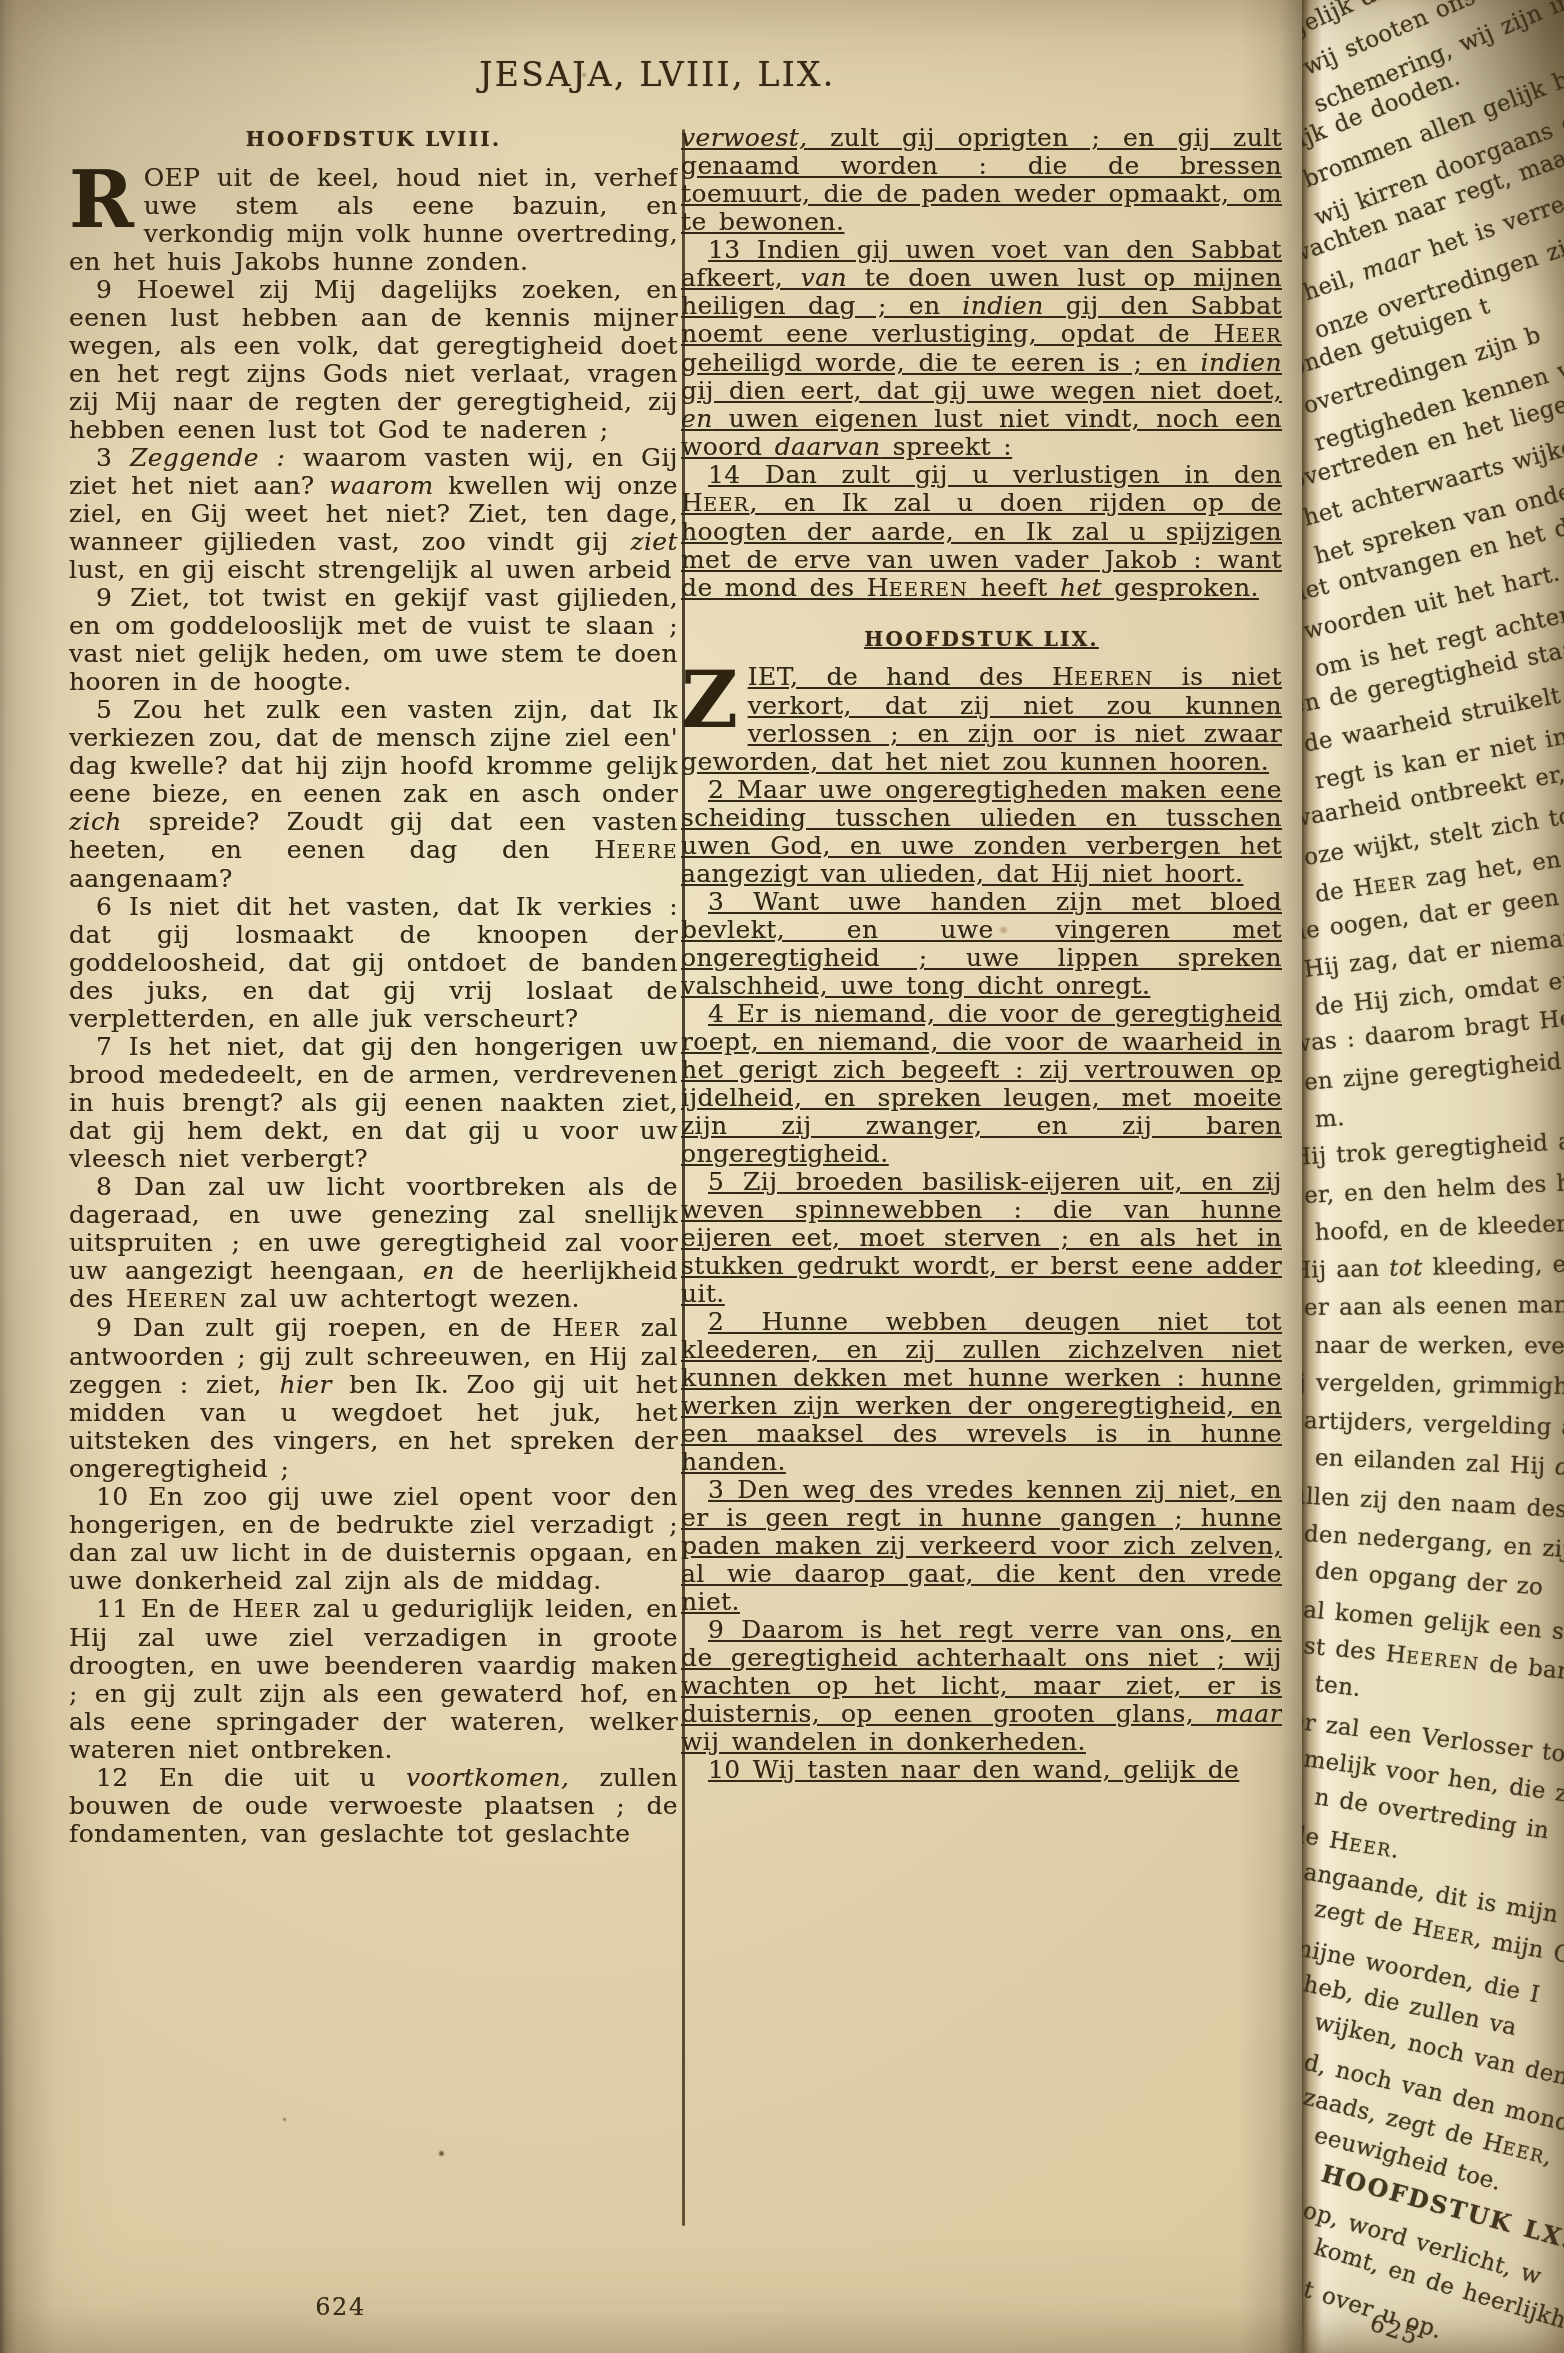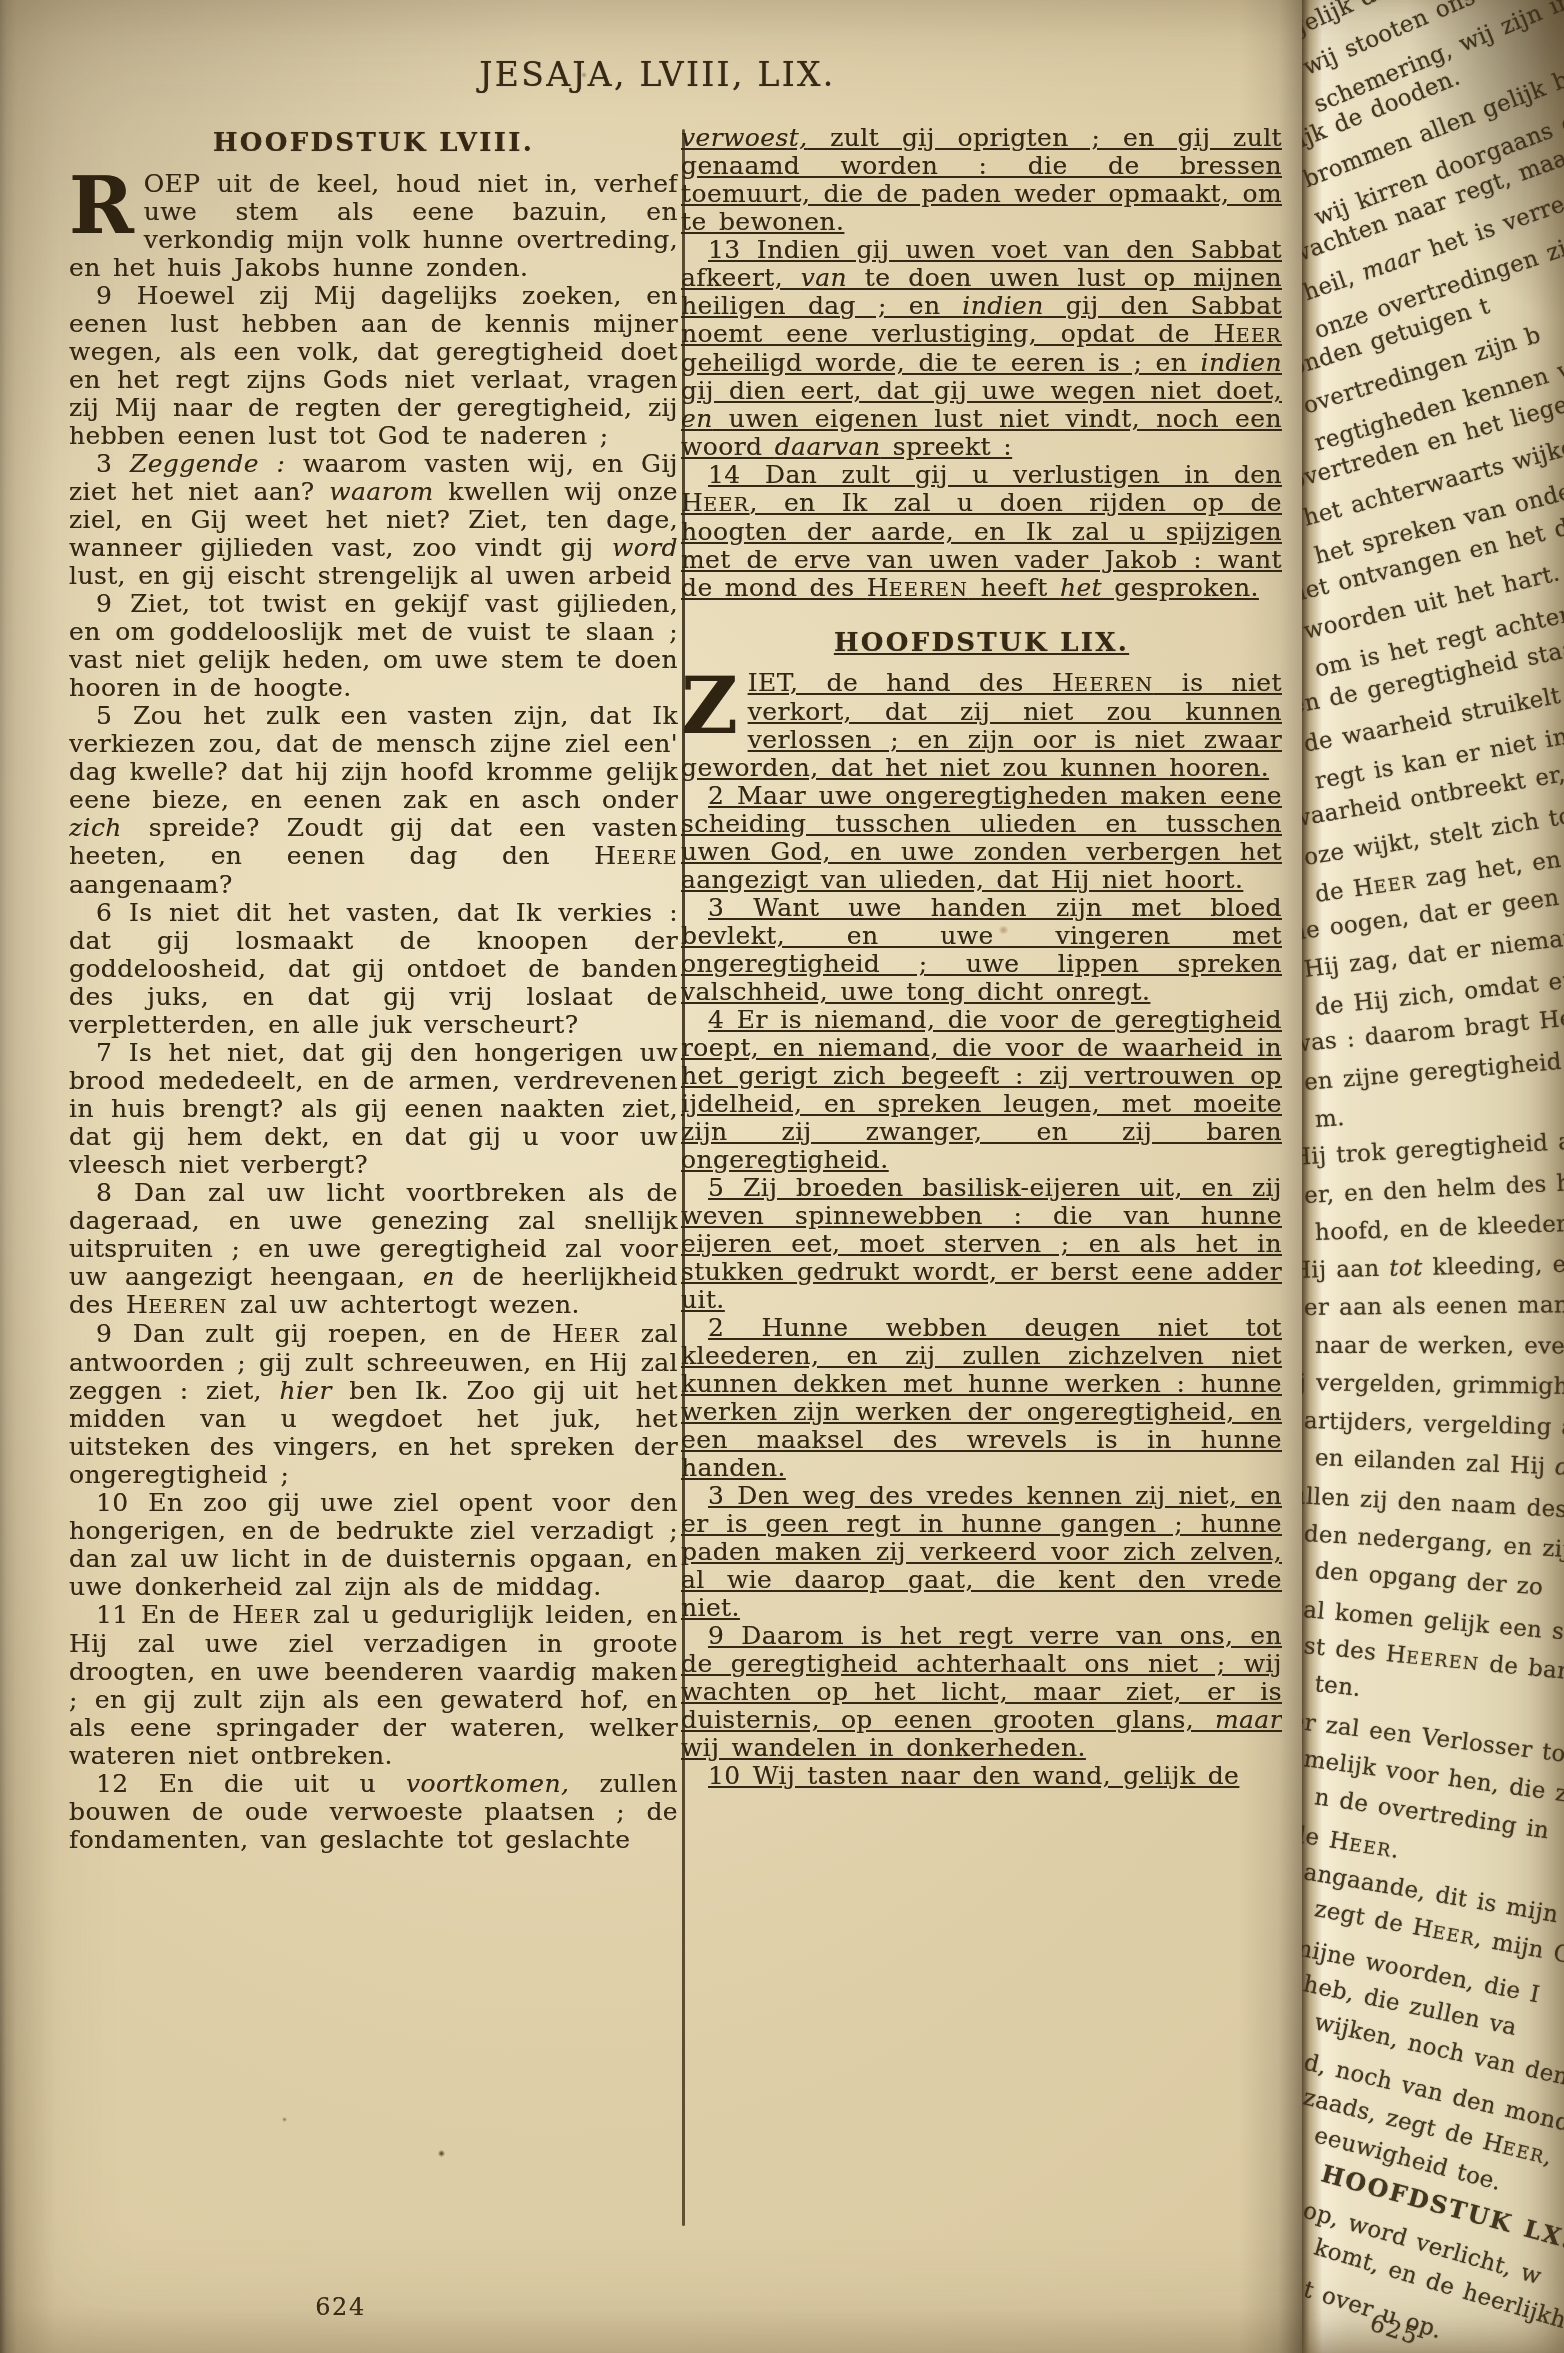--- a/index.html
+++ b/index.html
@@ -34,7 +34,7 @@
     opacity:.85;border-radius:1.6px;
   }
   .chapter-heading{
-    text-align:center;font-size:26px;font-weight:bold;letter-spacing:2.3px;
+    text-align:center;font-size:20px;font-weight:bold;letter-spacing:2.3px;
     margin:3.1px 0 12.5px 0;color:#352916;text-shadow:0 0 0.8px rgba(53,41,22,.6);
   }
   .chapter-heading.later{margin-top:23.5px;}

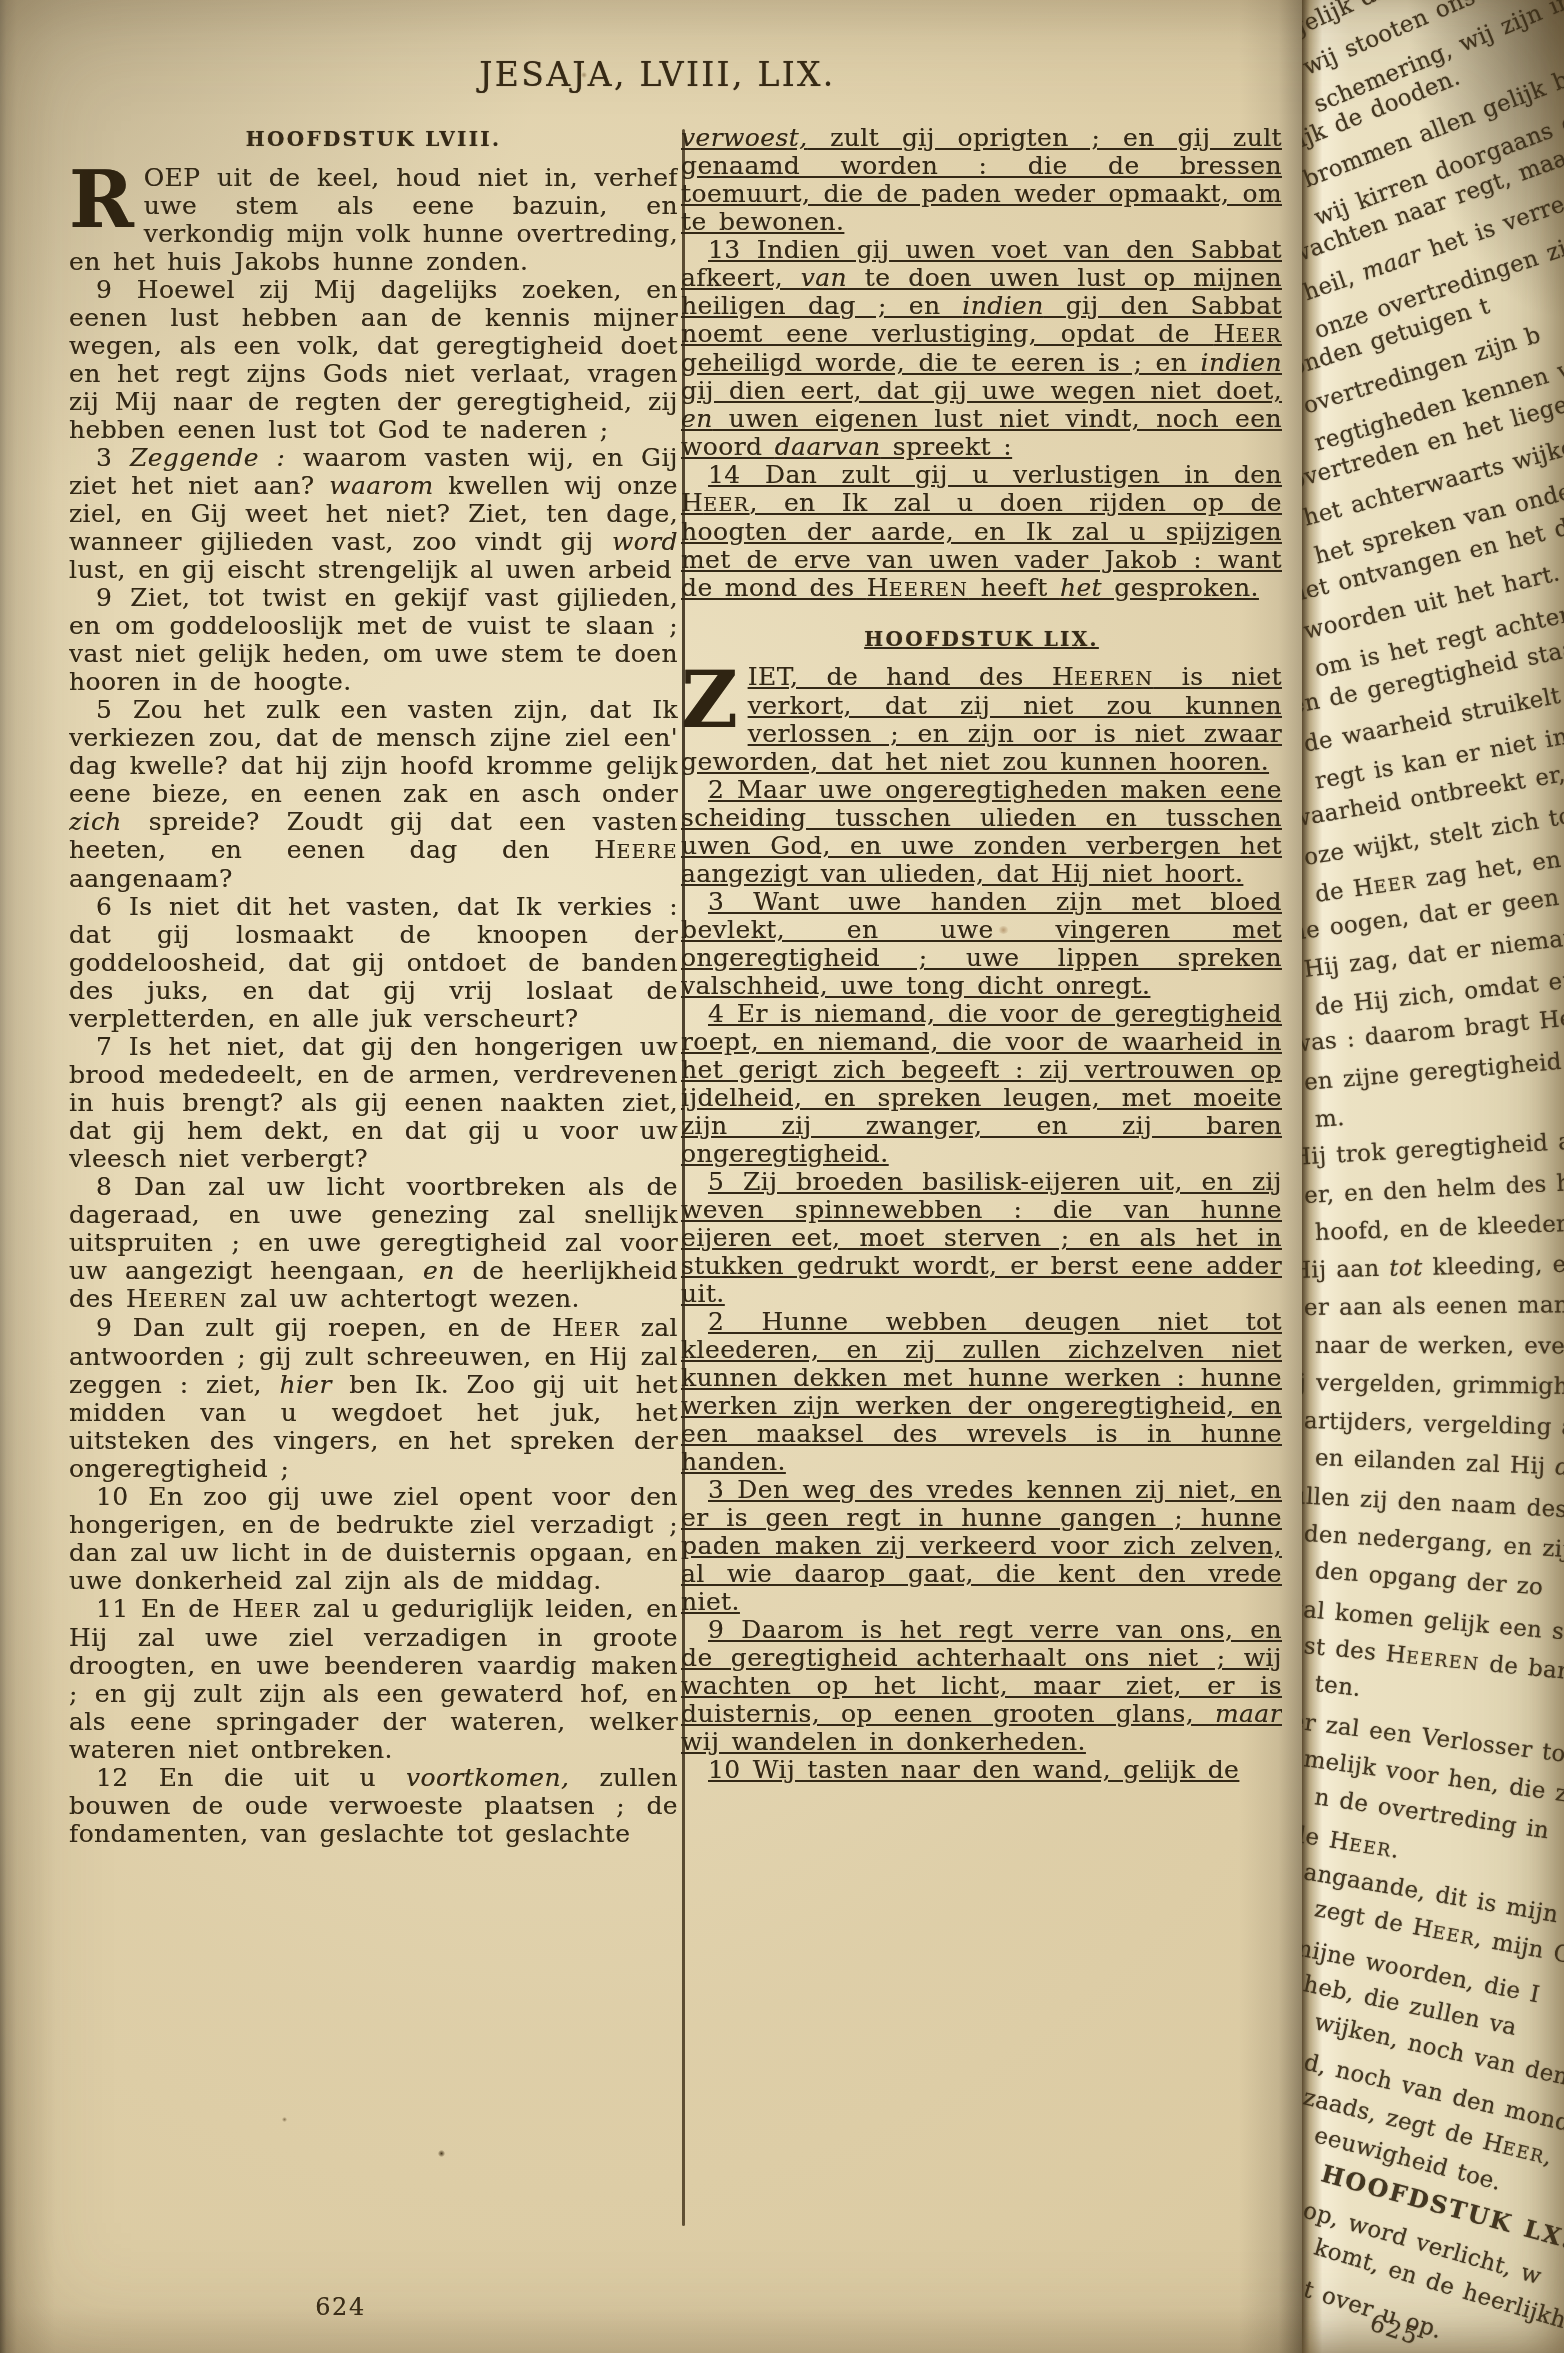--- a/index.html
+++ b/index.html
@@ -94,7 +94,7 @@
         <div class="chapter-heading">HOOFDSTUK LVIII.</div>
         <p class="verse"><span class="drop">R</span>OEP uit de keel, houd niet in, verhef uwe stem als eene bazuin, en verkondig mijn volk hunne overtreding, en het huis Jakobs hunne zonden.</p>
         <p class="verse indent">9 Hoewel zij Mij dagelijks zoeken, en eenen lust hebben aan de kennis mijner wegen, als een volk, dat geregtigheid doet en het regt zijns Gods niet verlaat, vragen zij Mij naar de regten der geregtigheid, zij hebben eenen lust tot God te naderen ;</p>
-        <p class="verse indent">3 <i>Zeggende :</i> waarom vasten wij, en Gij ziet het niet aan? <i>waarom</i> kwellen wij onze ziel, en Gij weet het niet?  Ziet, ten dage, wanneer gijlieden vast, zoo vindt gij <i>word</i> lust, en gij eischt strengelijk al uwen arbeid</p>
+        <p class="verse indent">3 <i>Zeggende :</i> waarom vasten wij, en Gij ziet het niet aan? <i>waarom</i> kwellen wij onze ziel, en Gij weet het niet?  Ziet, ten dage, wanneer gijlieden vast, zoo vindt gij <i>ziet</i> lust, en gij eischt strengelijk al uwen arbeid</p>
         <p class="verse indent">9 Ziet, tot twist en gekijf vast gijlieden, en om goddelooslijk met de vuist te slaan ; vast niet gelijk heden, om uwe stem te doen hooren in de hoogte.</p>
         <p class="verse indent">5 Zou het zulk een vasten zijn, dat Ik verkiezen zou, dat de mensch zijne ziel een' dag kwelle? dat hij zijn hoofd kromme gelijk eene bieze, en eenen zak en asch onder <i>zich</i> spreide?  Zoudt gij dat een vasten heeten, en eenen dag den <span class="scw"><span class="lead">H</span><span class="rest">EERE</span></span> aangenaam?</p>
         <p class="verse indent">6 Is niet dit het vasten, dat Ik verkies : dat gij losmaakt de knoopen der goddeloosheid, dat gij ontdoet de banden des juks, en dat gij vrij loslaat de verpletterden, en alle juk verscheurt?</p>

